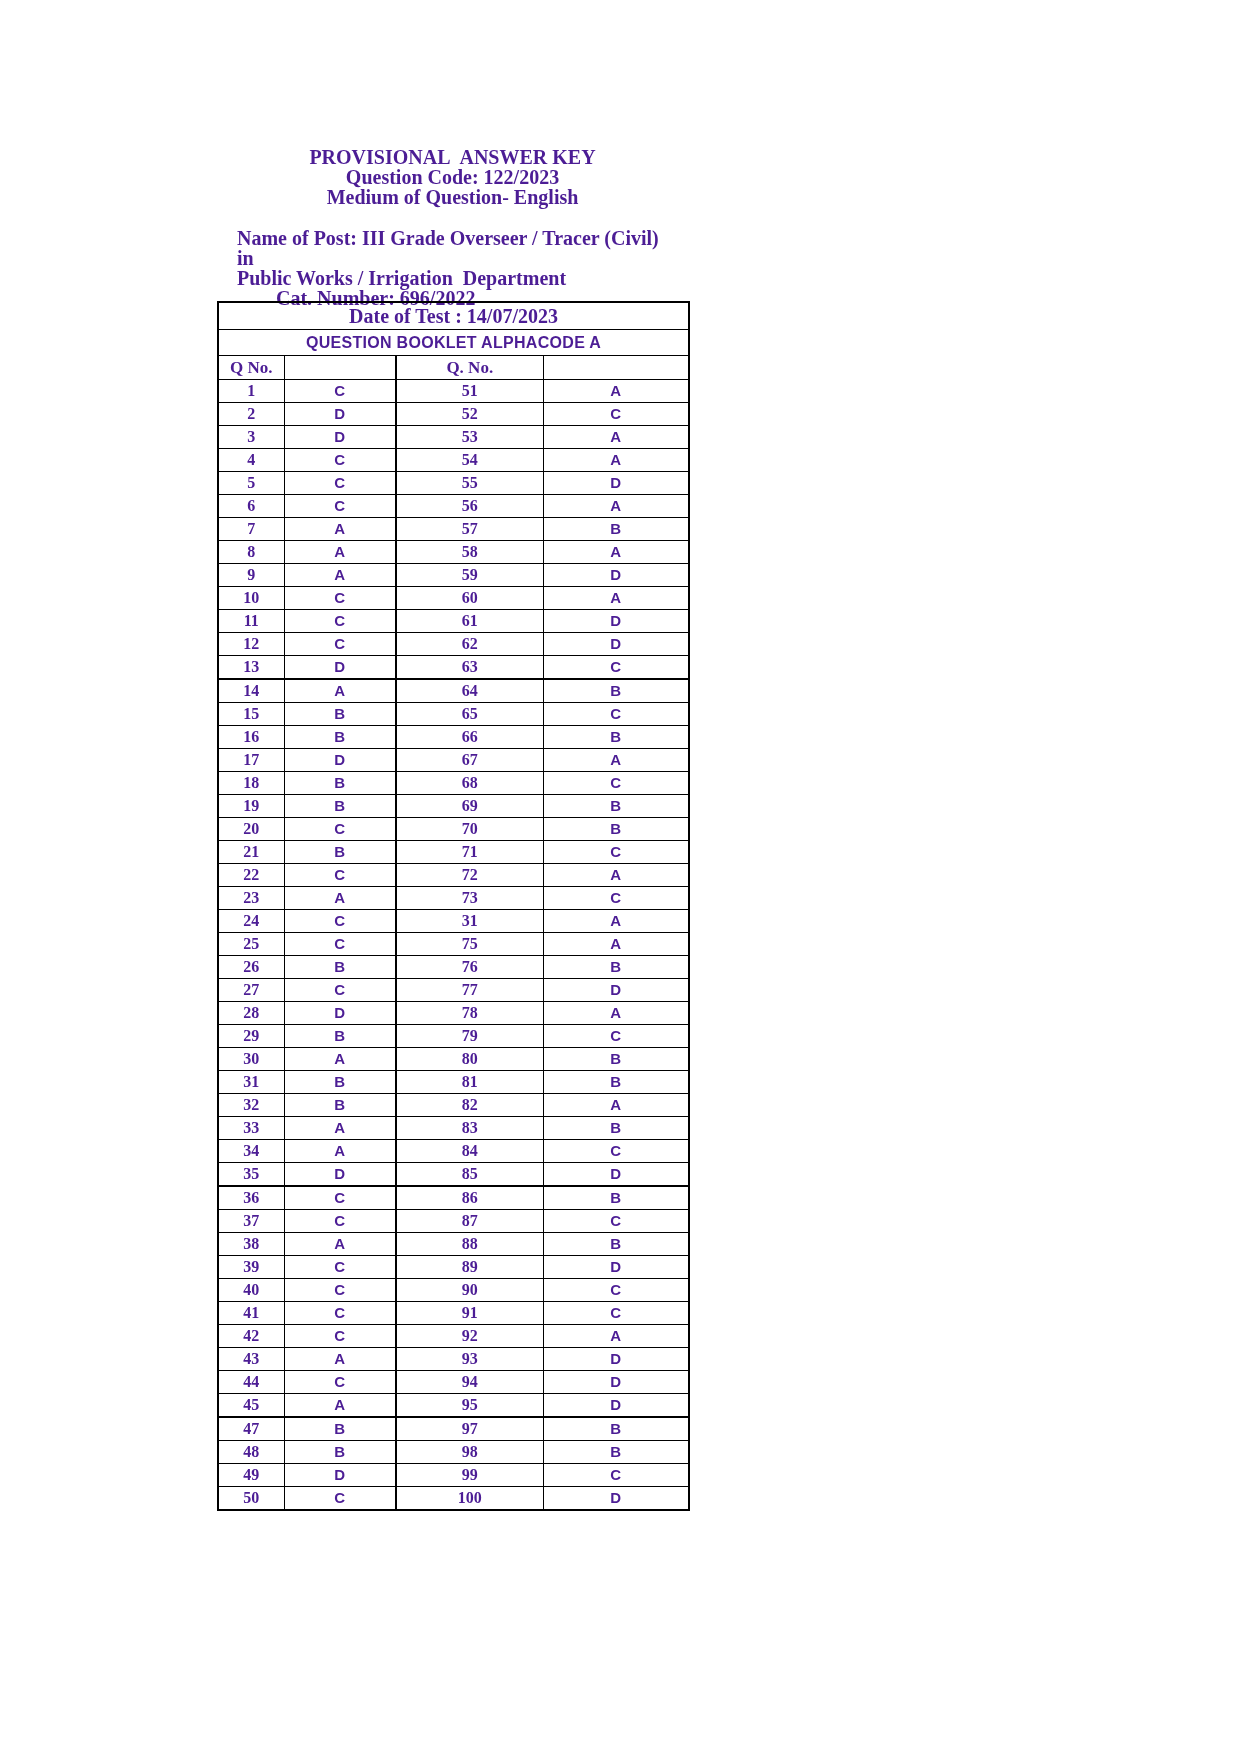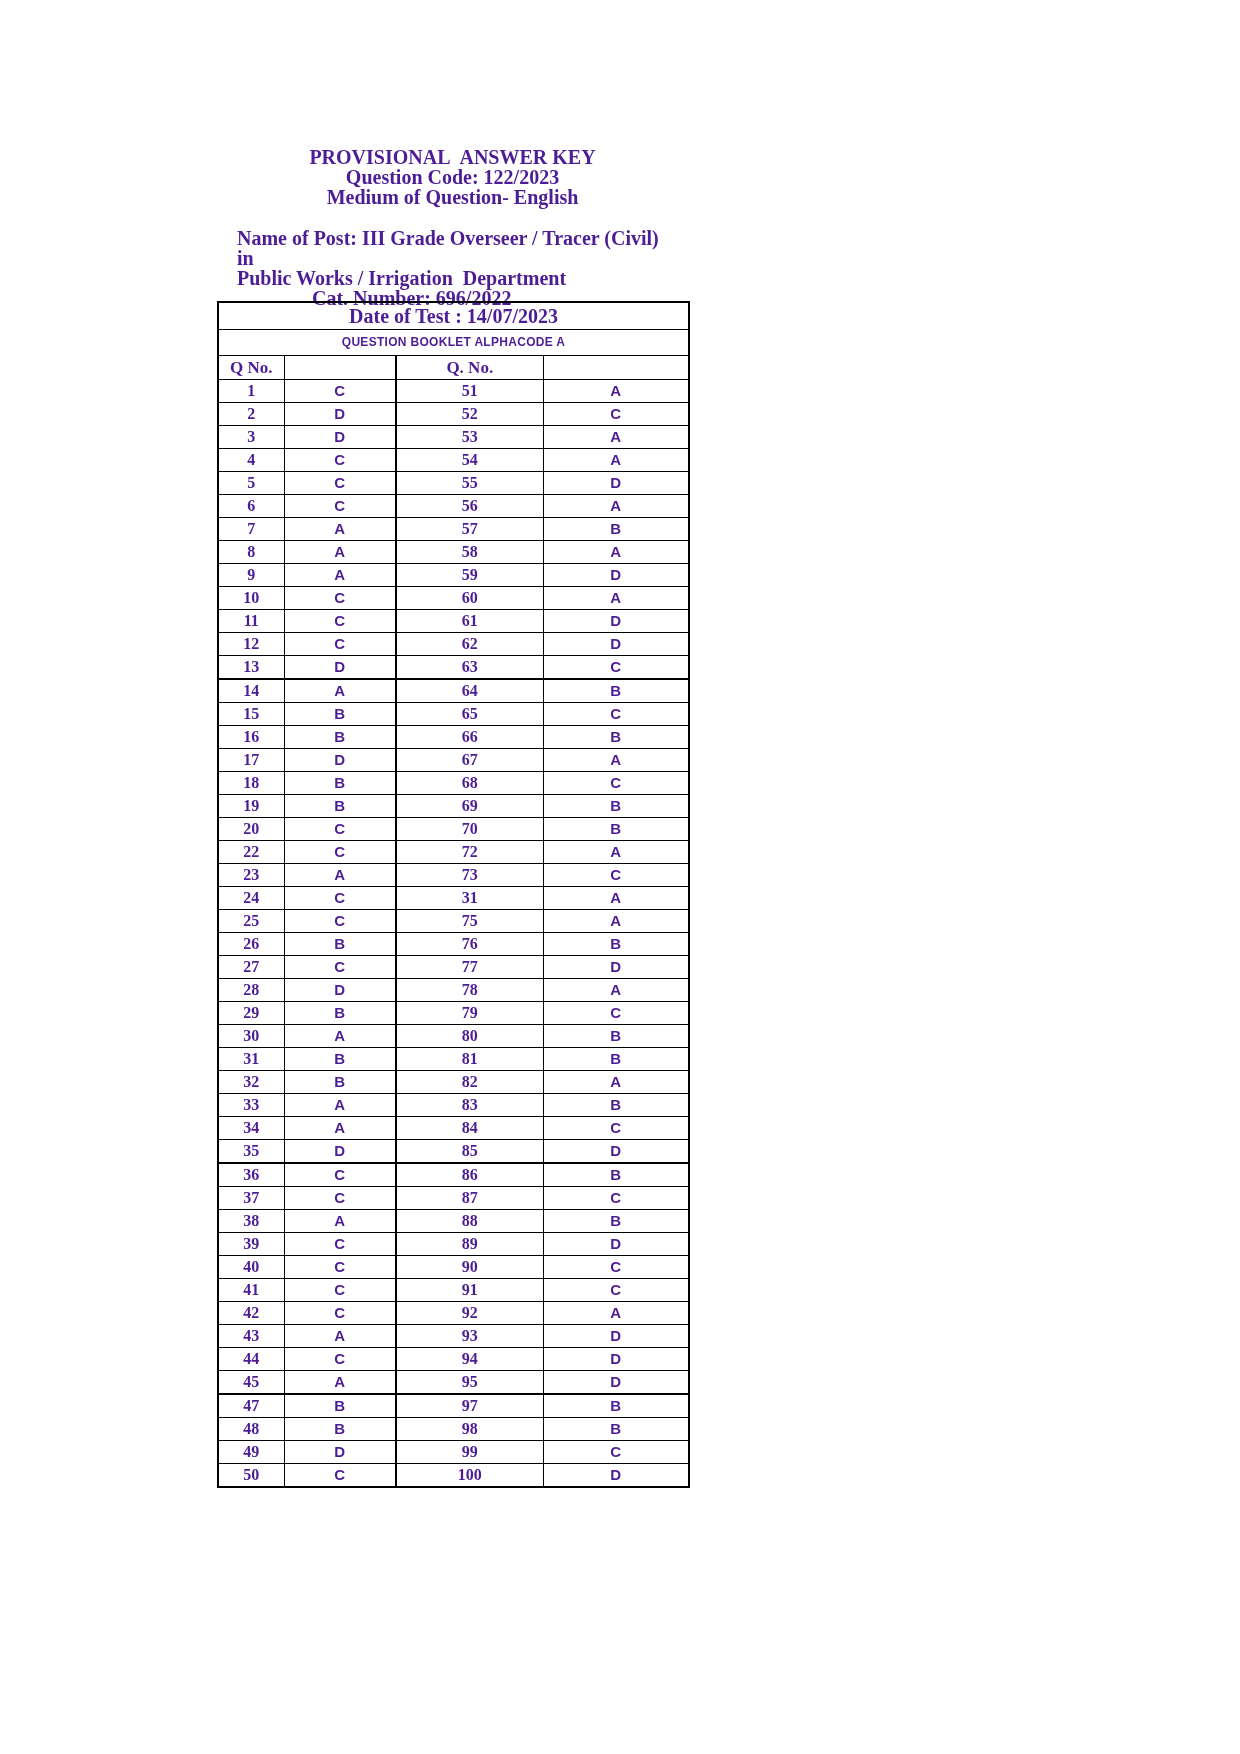--- a/index.html
+++ b/index.html
@@ -19,7 +19,7 @@
     position:absolute;left:237px;top:228px;width:430px;
     font-weight:700;font-size:20px;line-height:20px;
   }
-  .post-block .cat{margin-left:75px;}
+  .post-block .cat{margin-left:39px;}
   table.key-table{
     position:absolute;left:217px;top:301px;
     width:471px;

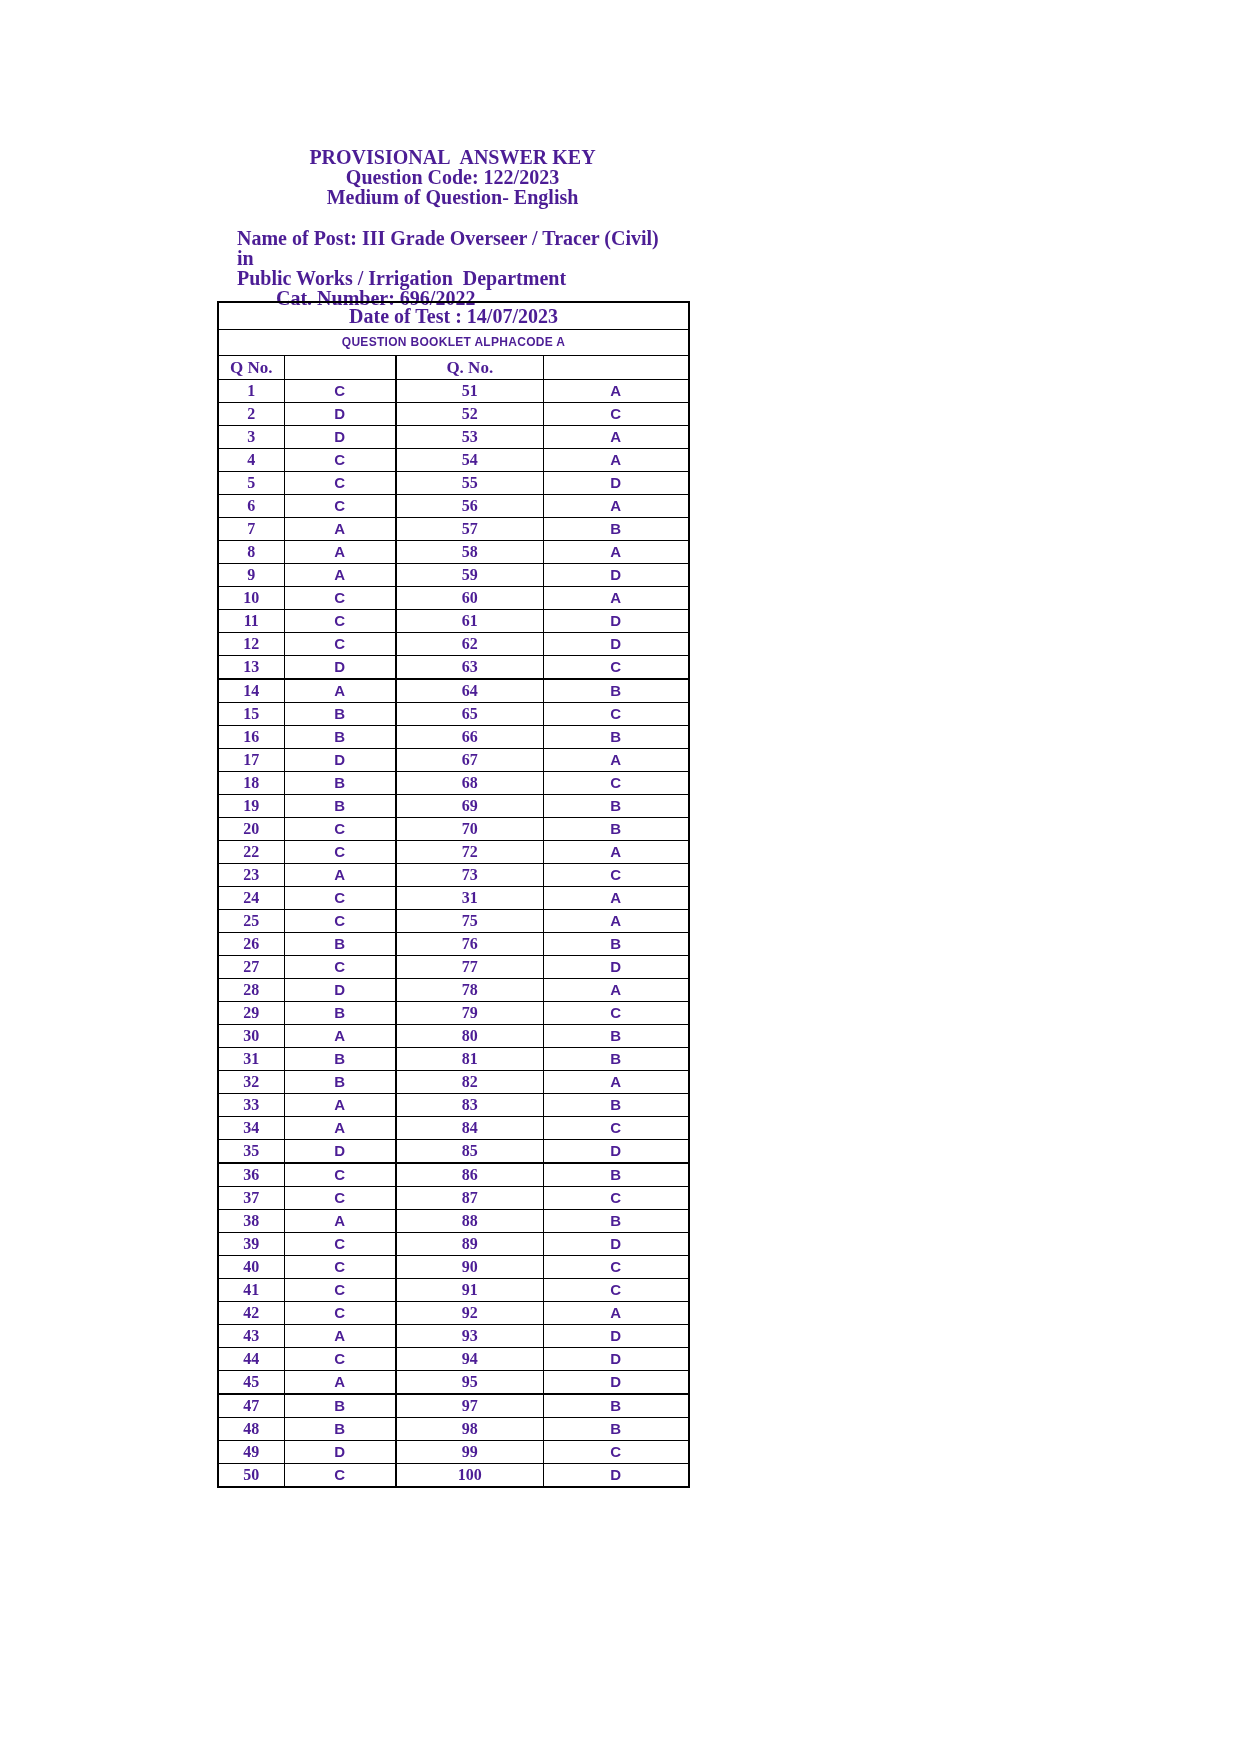--- a/index.html
+++ b/index.html
@@ -41,7 +41,7 @@
   .r-date td{height:26px;font-weight:700;font-size:20px;line-height:26px;}
   .r-alpha td{
     height:25px;font-family:"Liberation Sans",sans-serif;
-    font-weight:700;font-size:12px;line-height:25px;letter-spacing:.3px;
+    font-weight:700;font-size:16px;line-height:25px;letter-spacing:.3px;
   }
   .r-colhead td{height:23px;font-weight:700;font-size:17px;line-height:23px;margin-left:48px;}
   .key-table tbody tr{height:22.94px;}

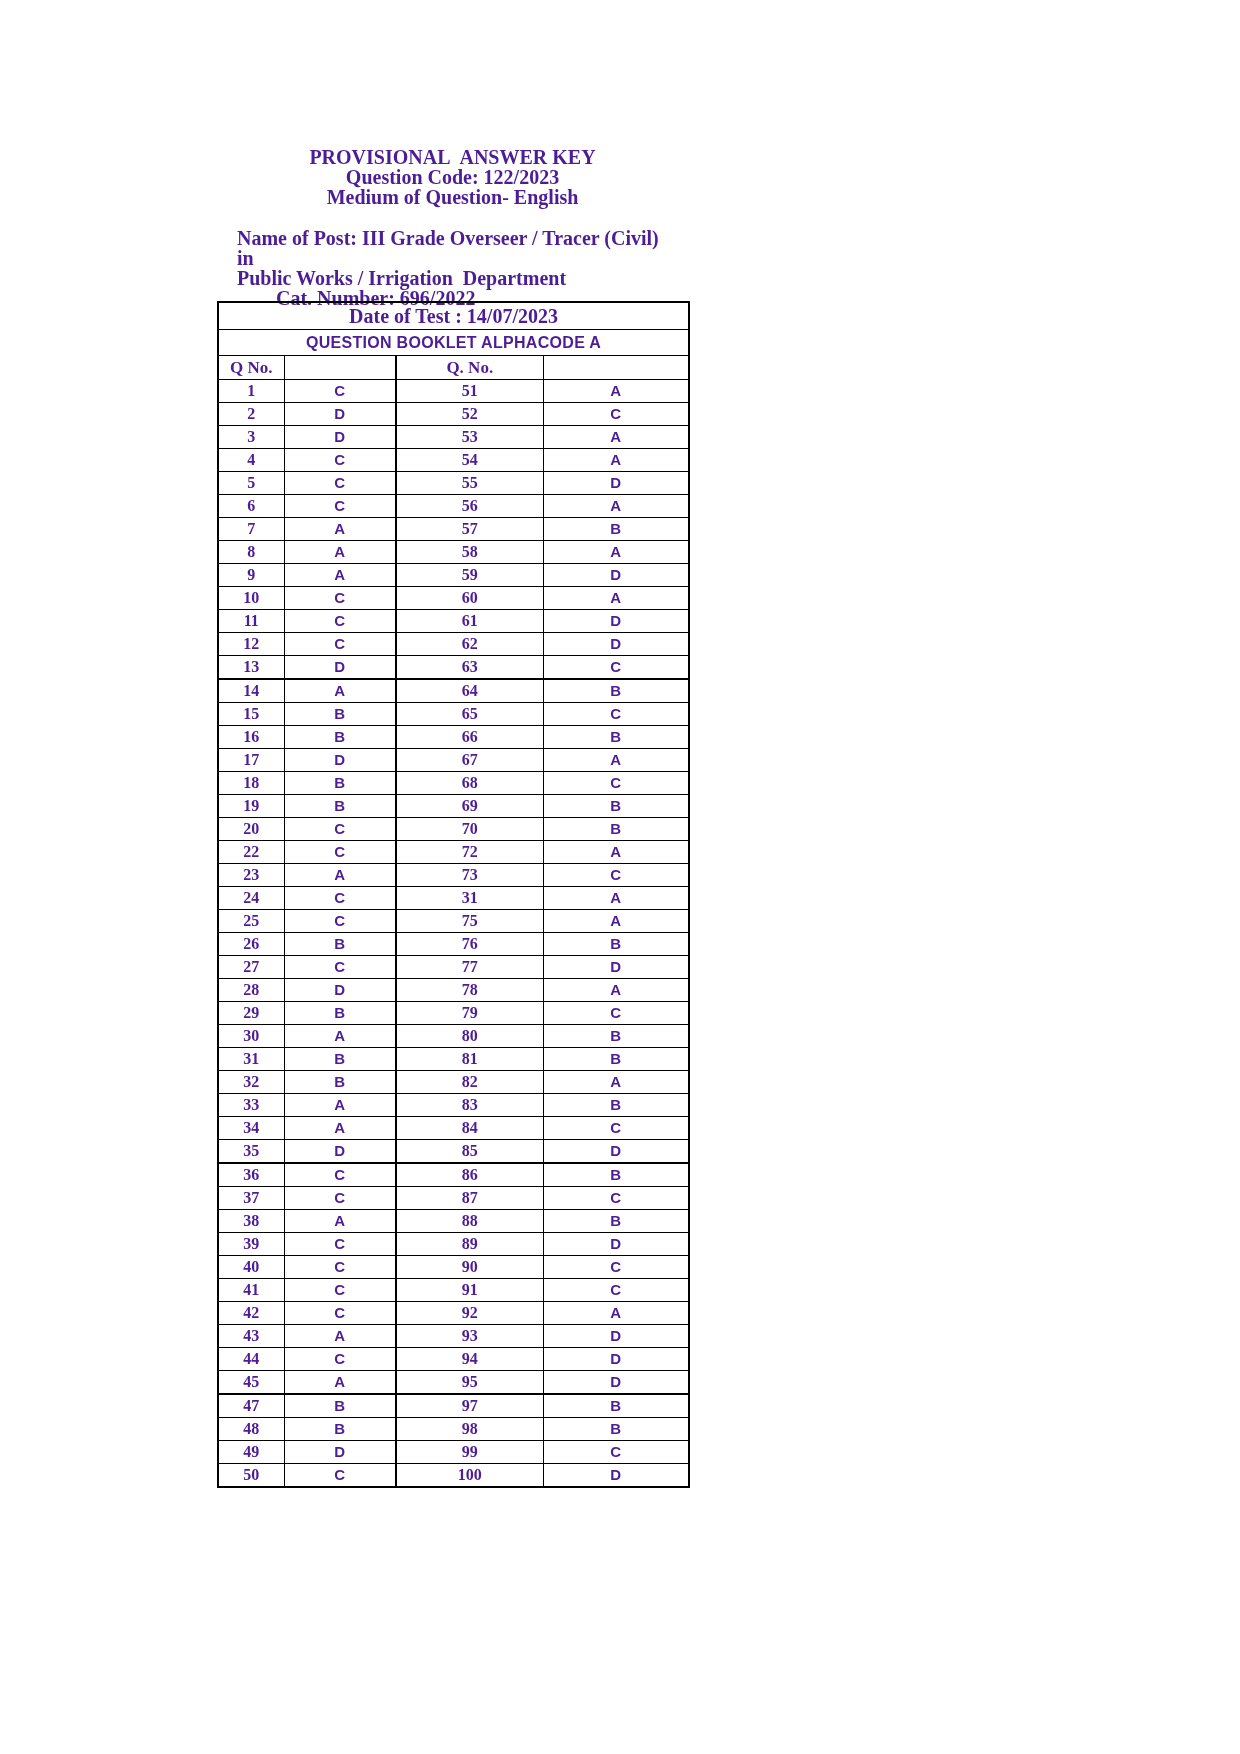--- a/index.html
+++ b/index.html
@@ -215,6 +215,12 @@
           <td class="ans">B</td>
         </tr>
         <tr>
+          <td class="num">21</td>
+          <td class="ans">B</td>
+          <td class="num">71</td>
+          <td class="ans">C</td>
+        </tr>
+        <tr>
           <td class="num">22</td>
           <td class="ans">C</td>
           <td class="num">72</td>

